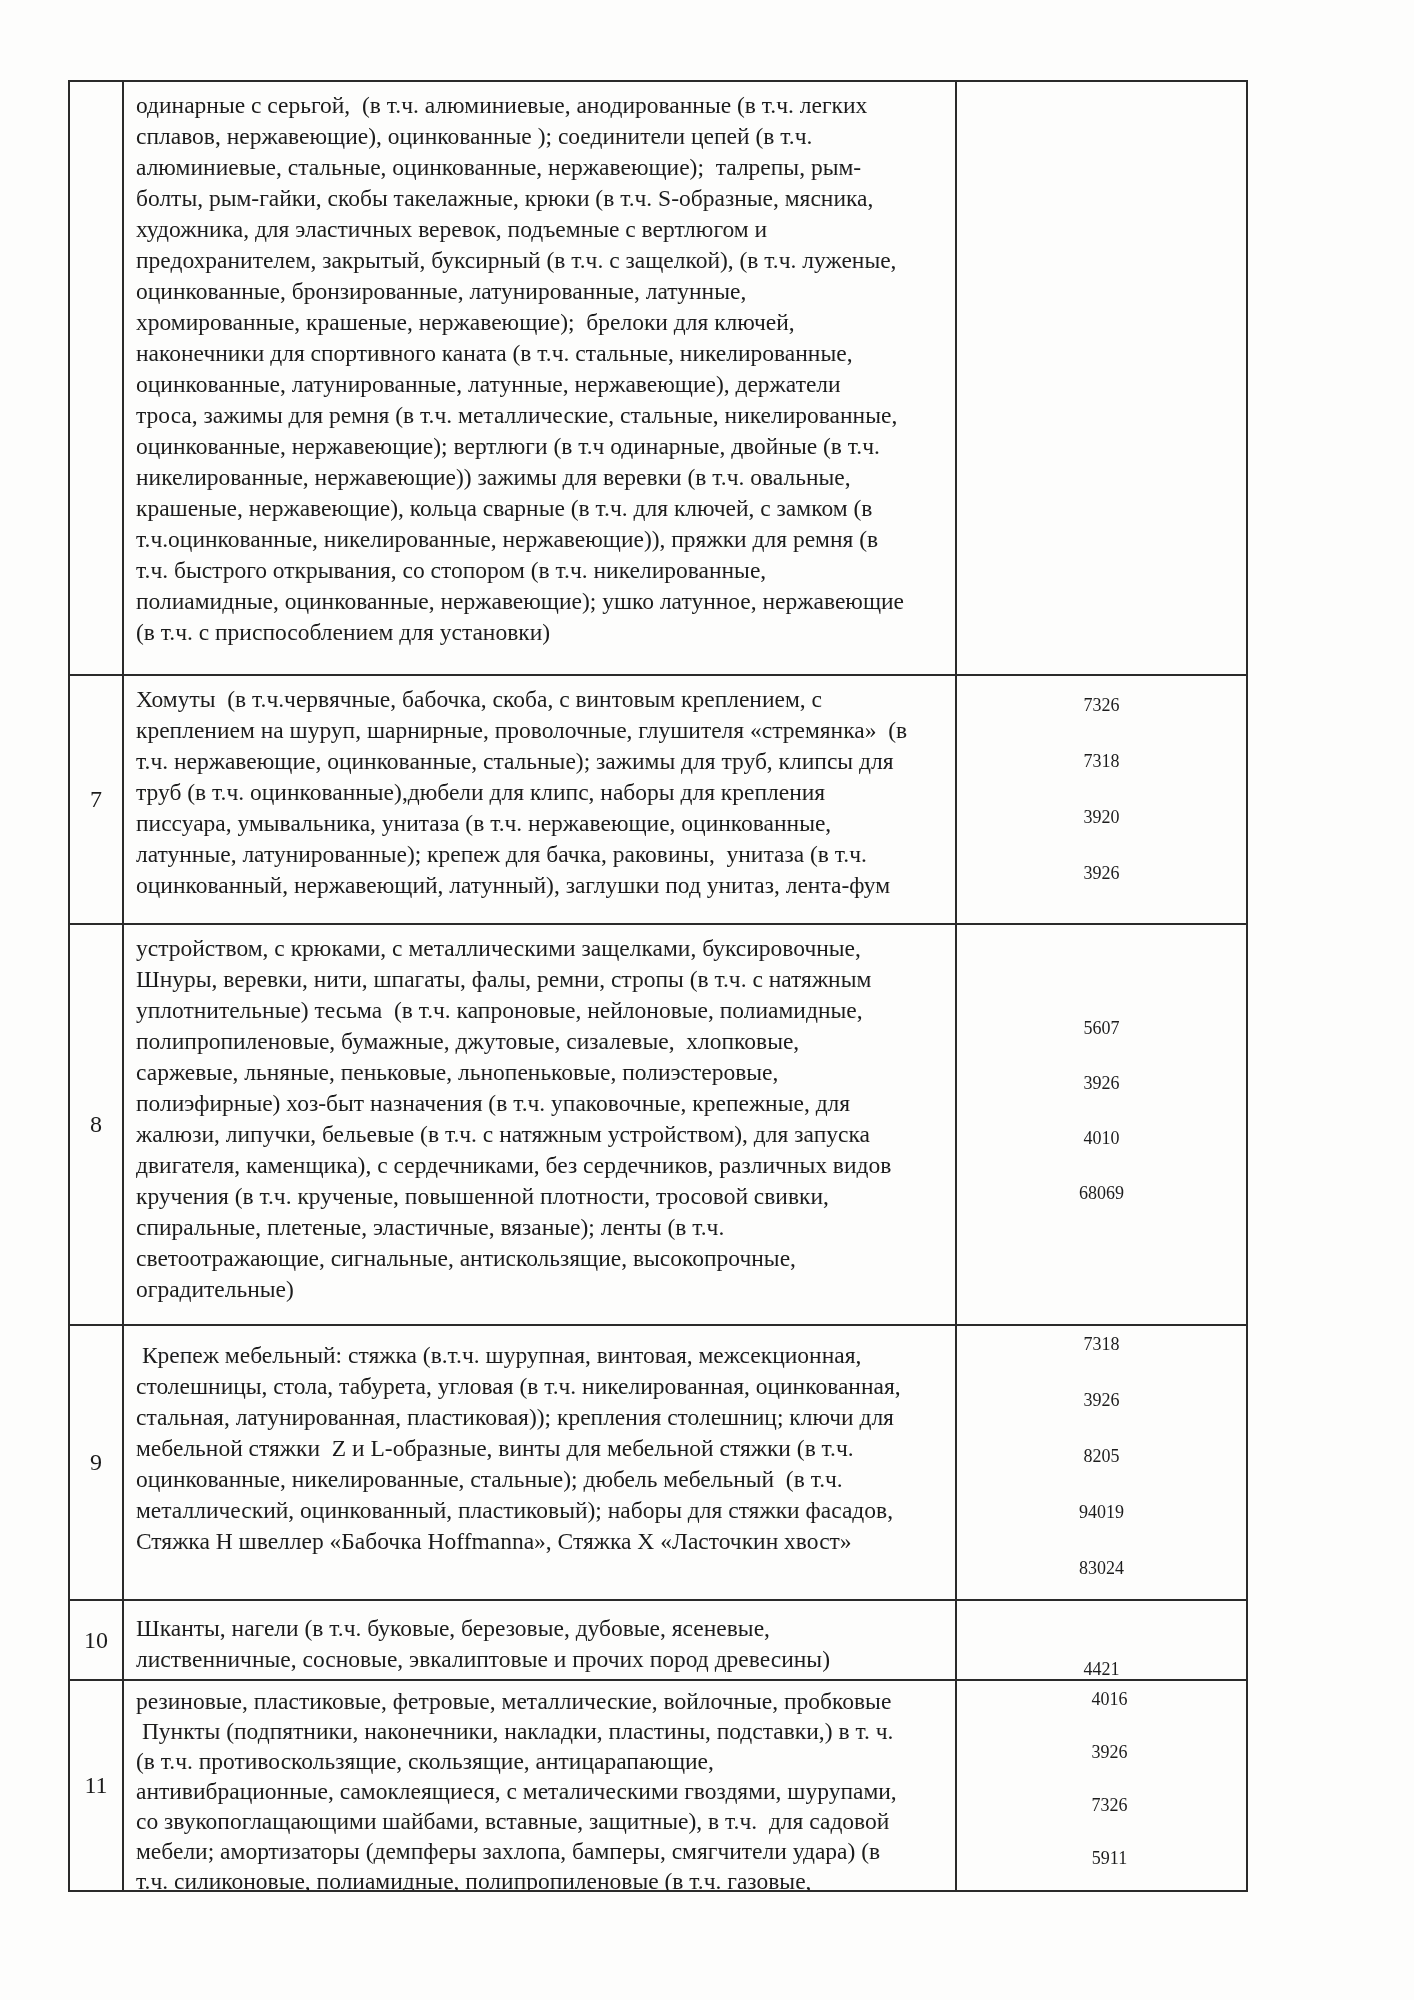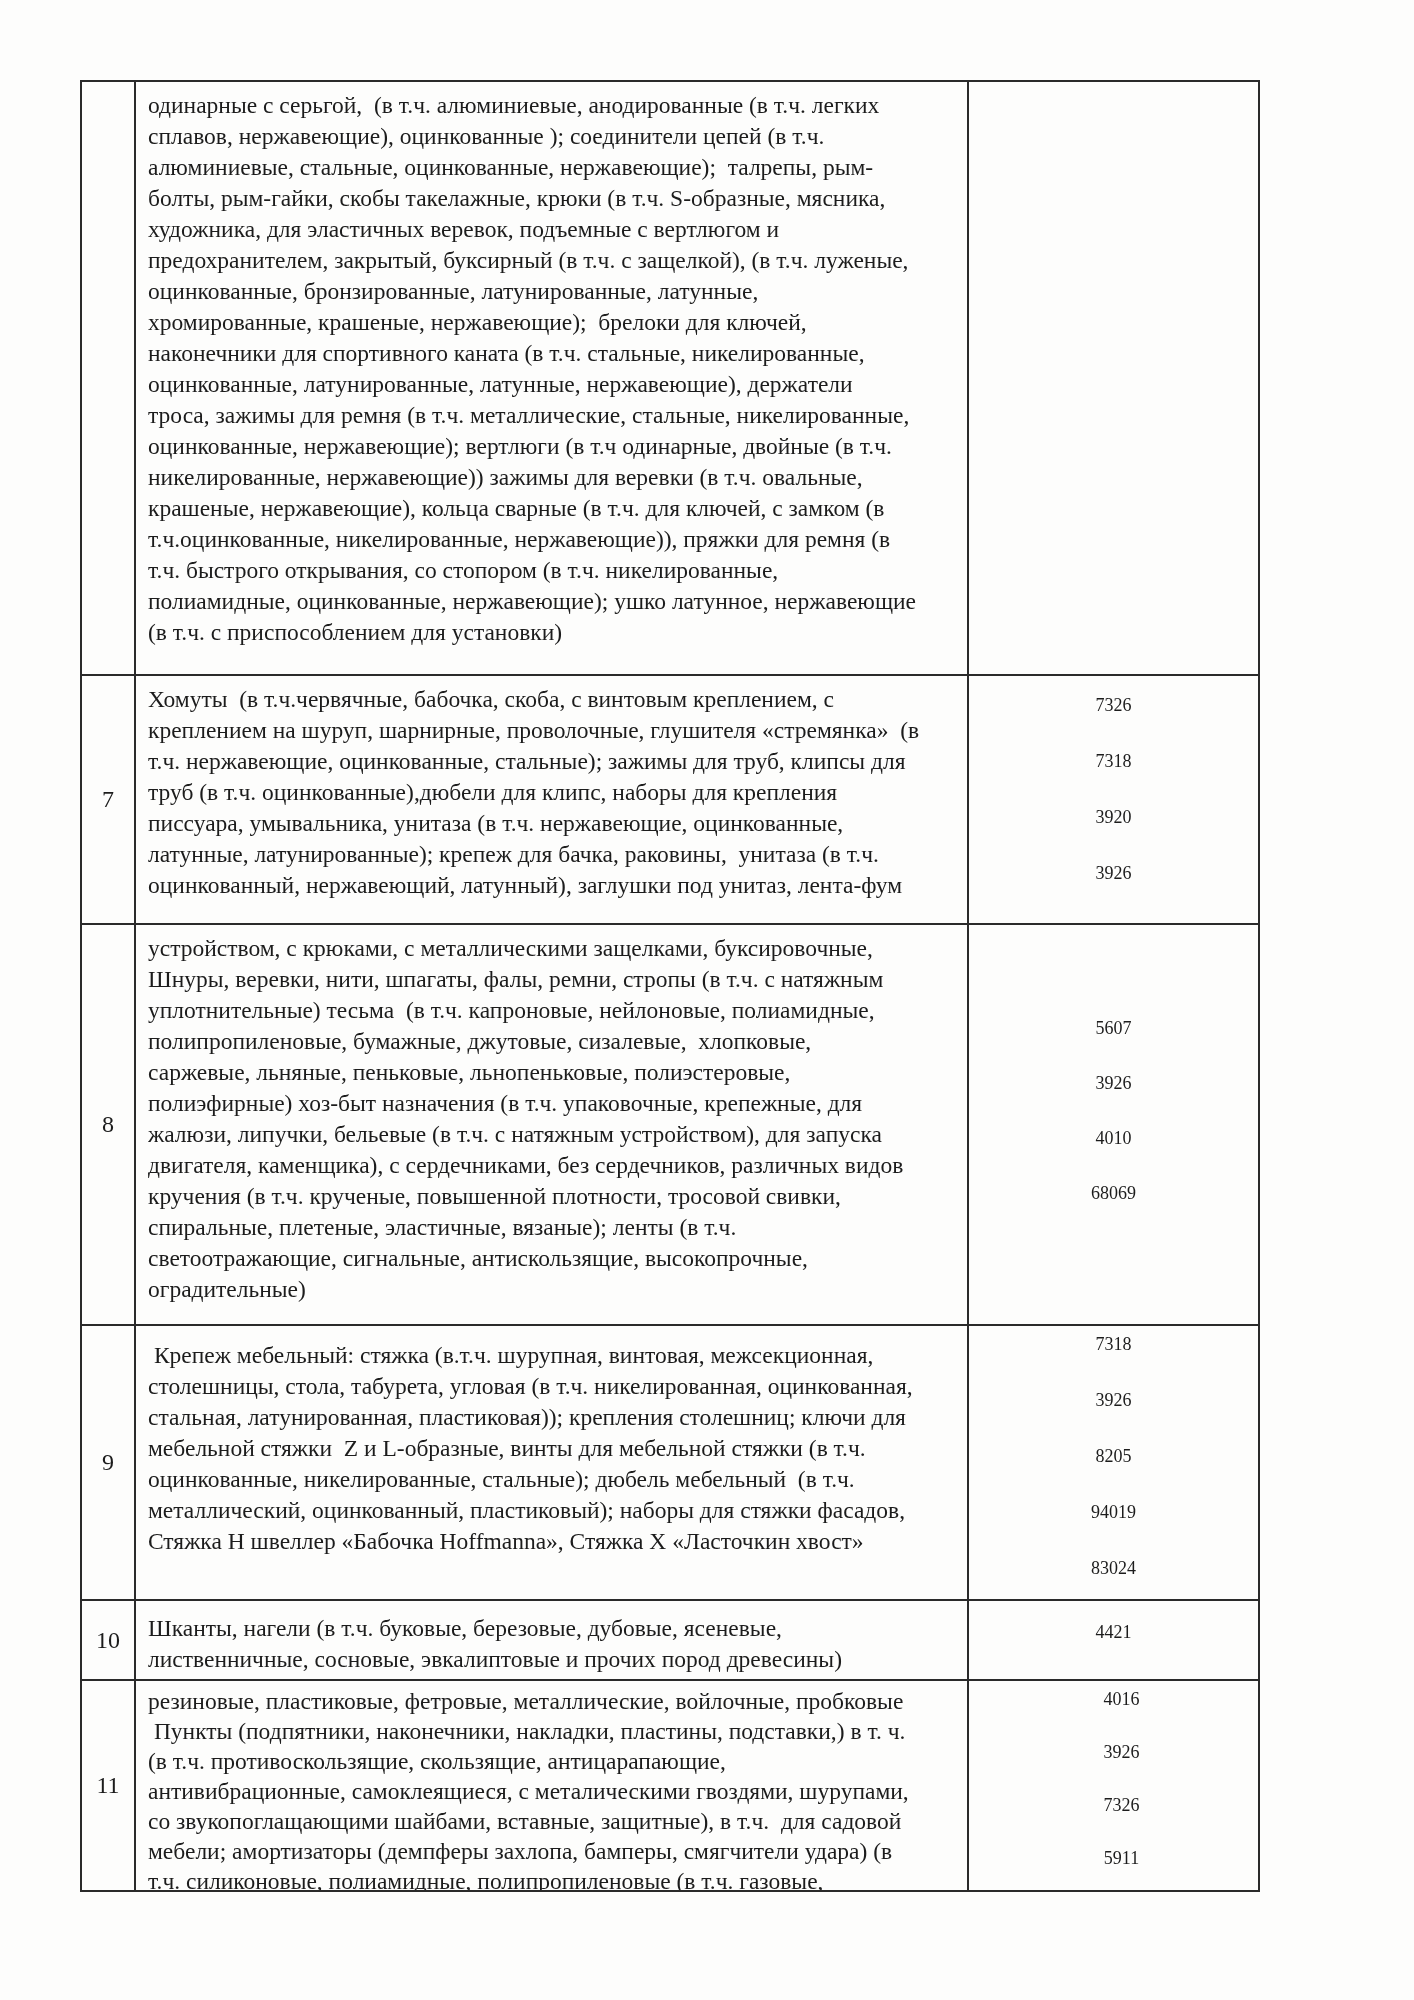--- a/index.html
+++ b/index.html
@@ -14,7 +14,7 @@
   *{box-sizing:border-box;}
   .table{
     position:absolute;
-    left:80px;top:80px;
+    left:68px;top:80px;
     width:1180px;
     border:2px solid #2a2a2a;
     background:#fdfdfc;

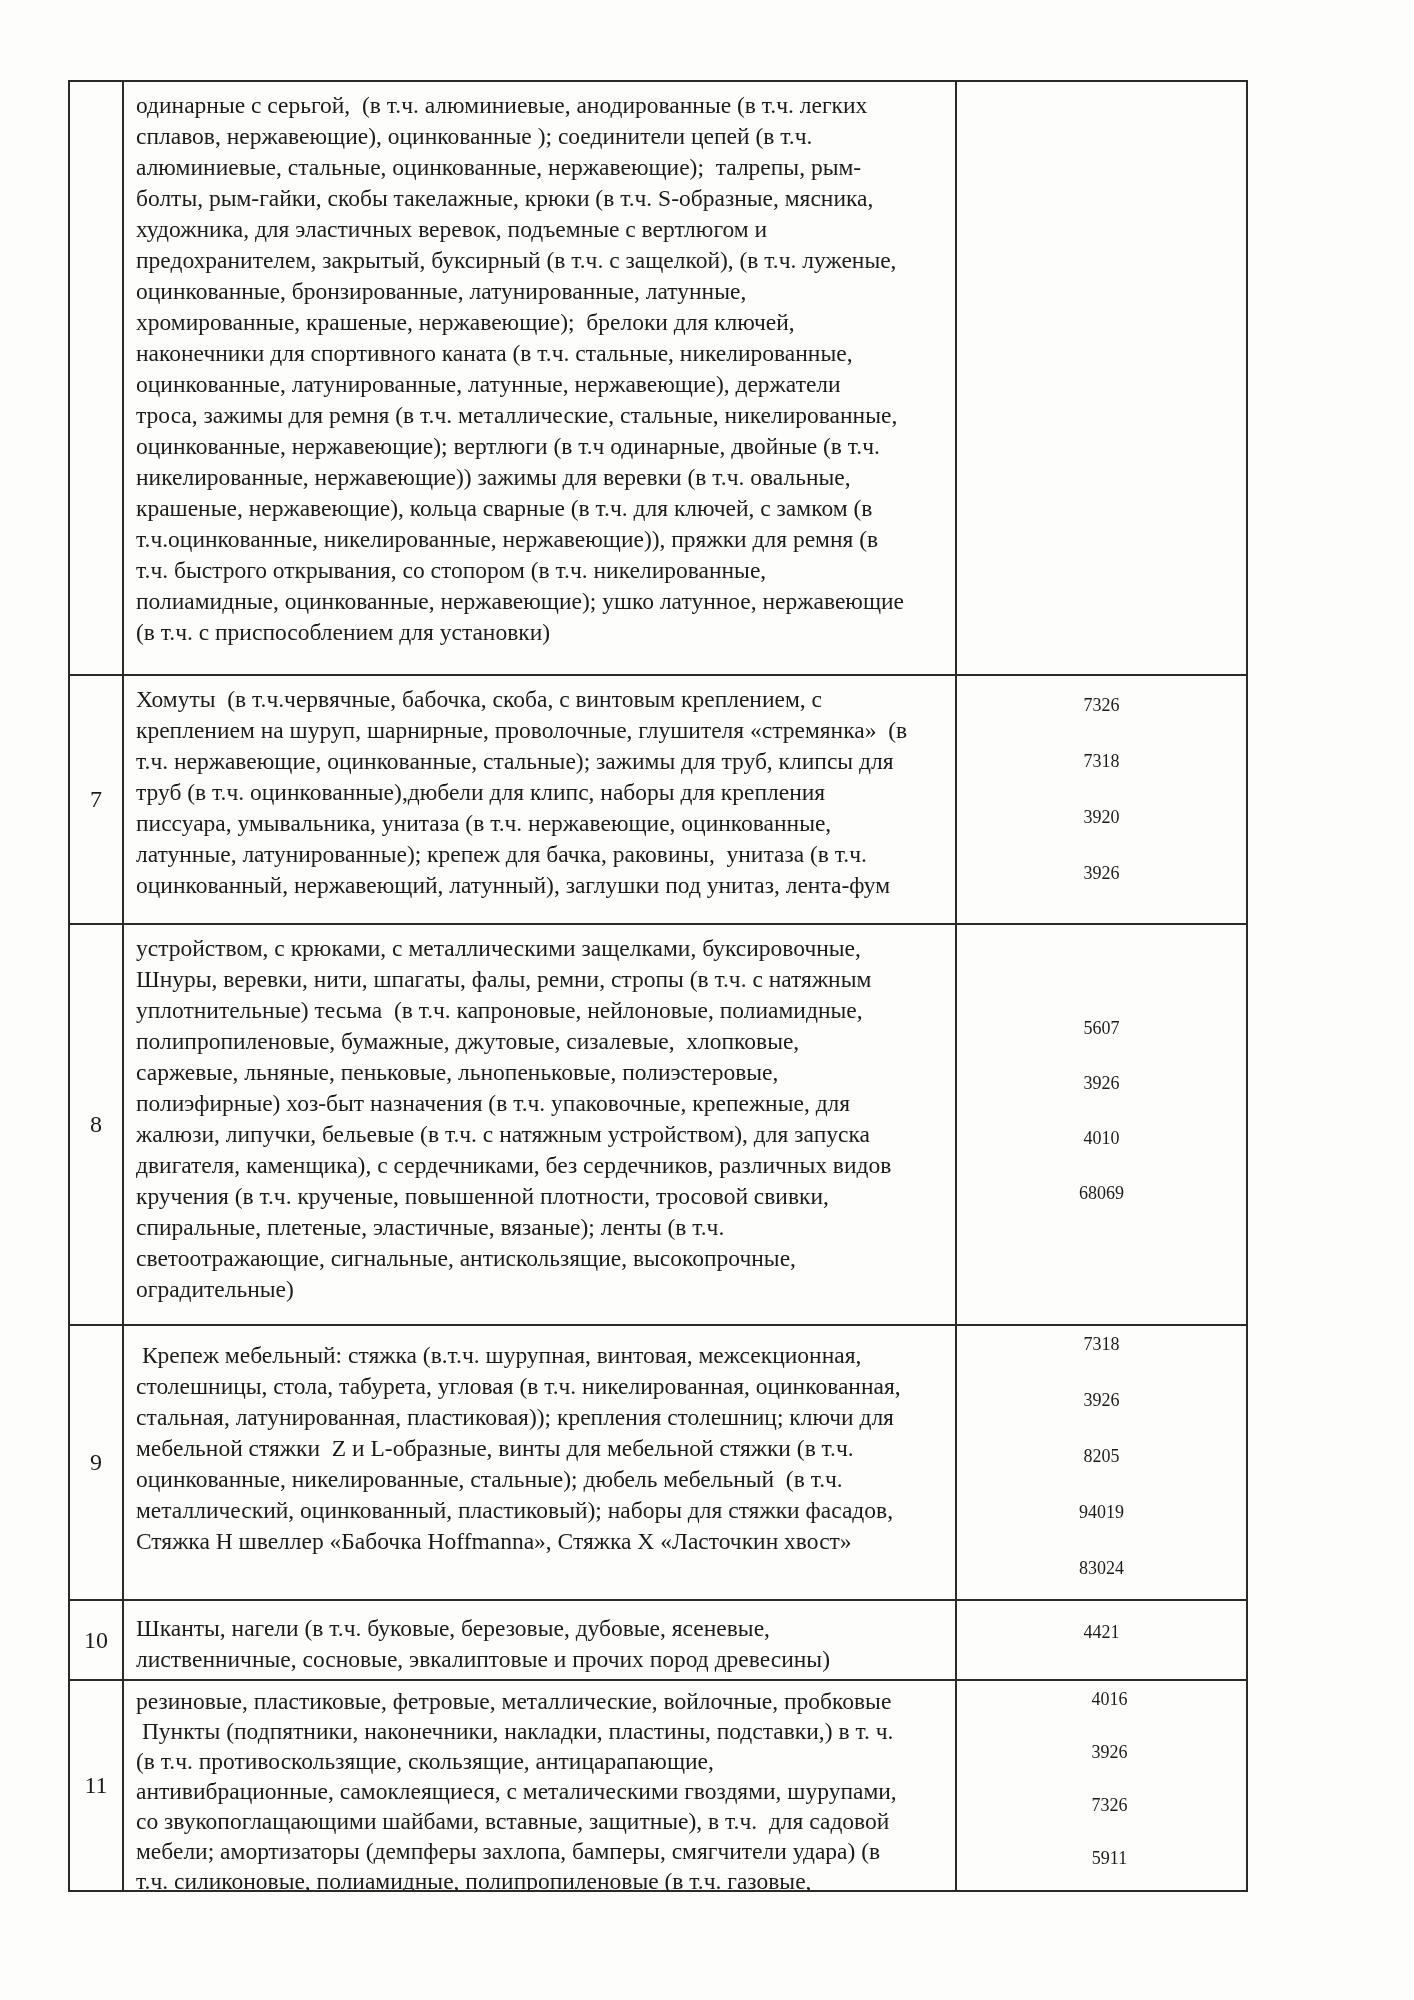--- a/index.html
+++ b/index.html
@@ -63,7 +63,7 @@
   .codes-r2 .code{margin-bottom:25px;}
   .codes-r3{padding-top:3px;}
   .codes-r3 .code{margin-bottom:26px;}
-  .codes-r4{padding-top:16px;}
+  .codes-r4{padding-top:16px;margin-top:37px;}
   .codes-r5{padding-top:3px;}
   .codes-r5 .code{margin-bottom:23px;padding-left:16px;}
 </style>

